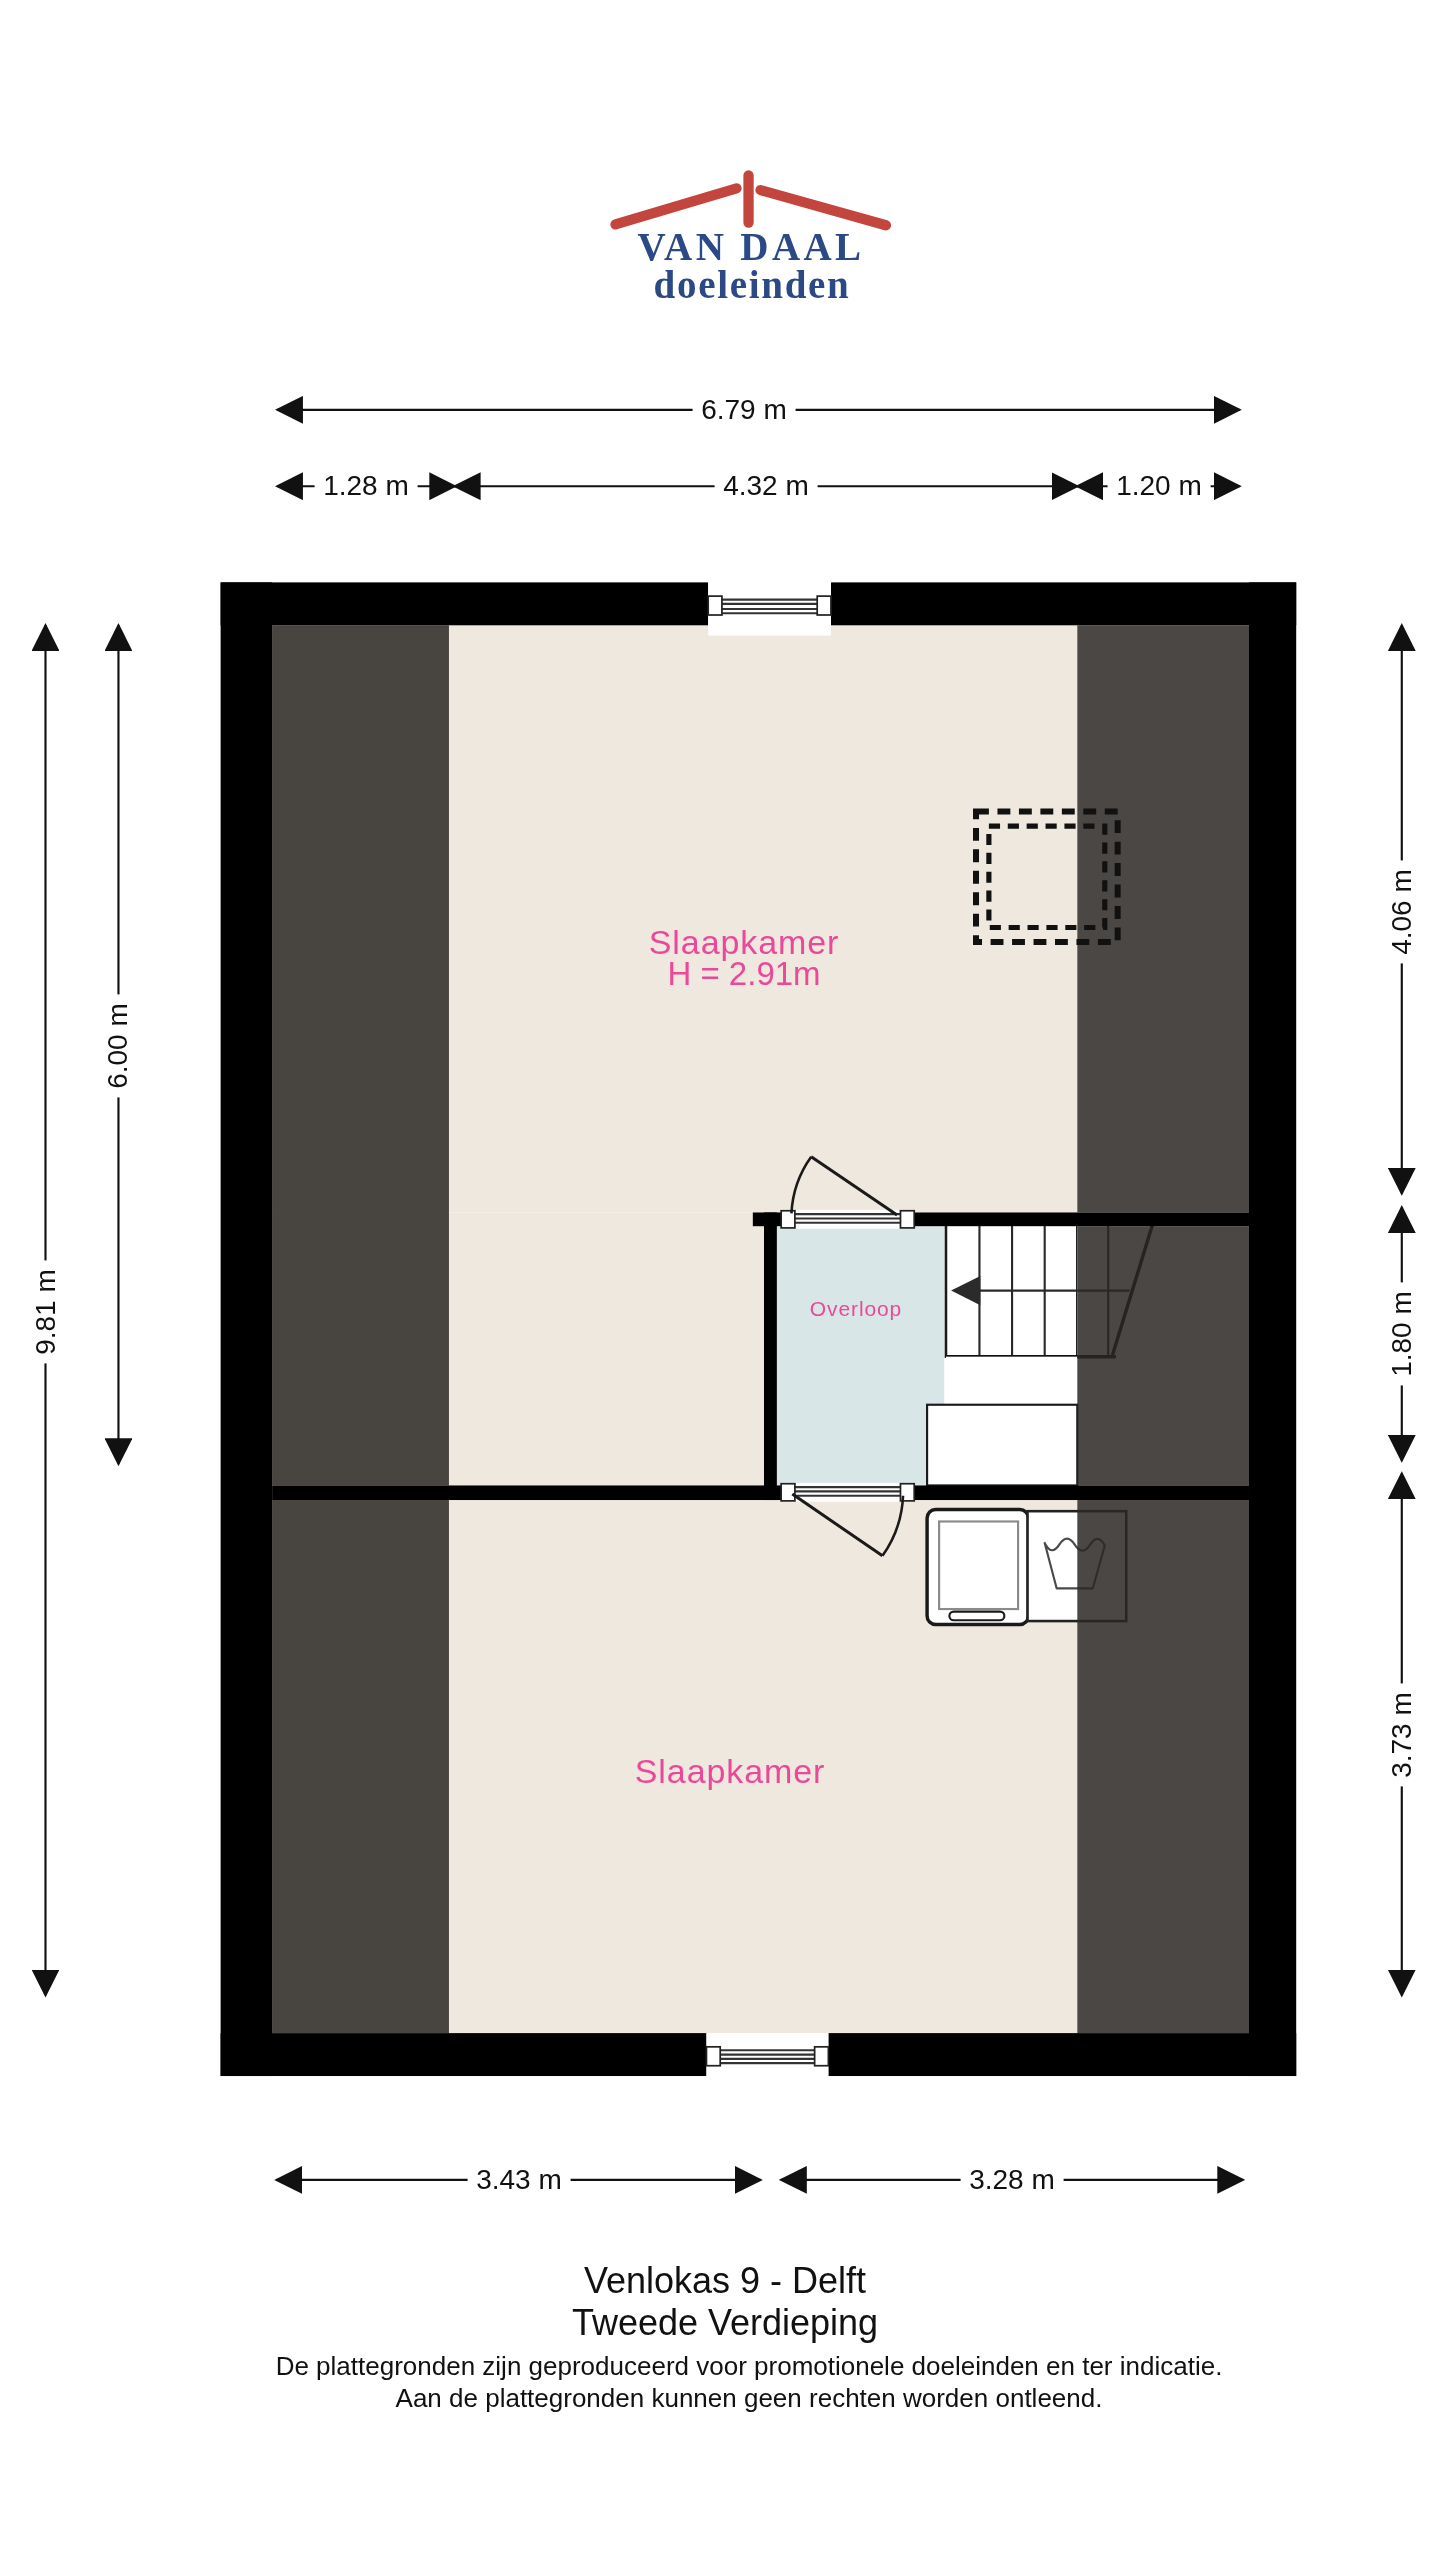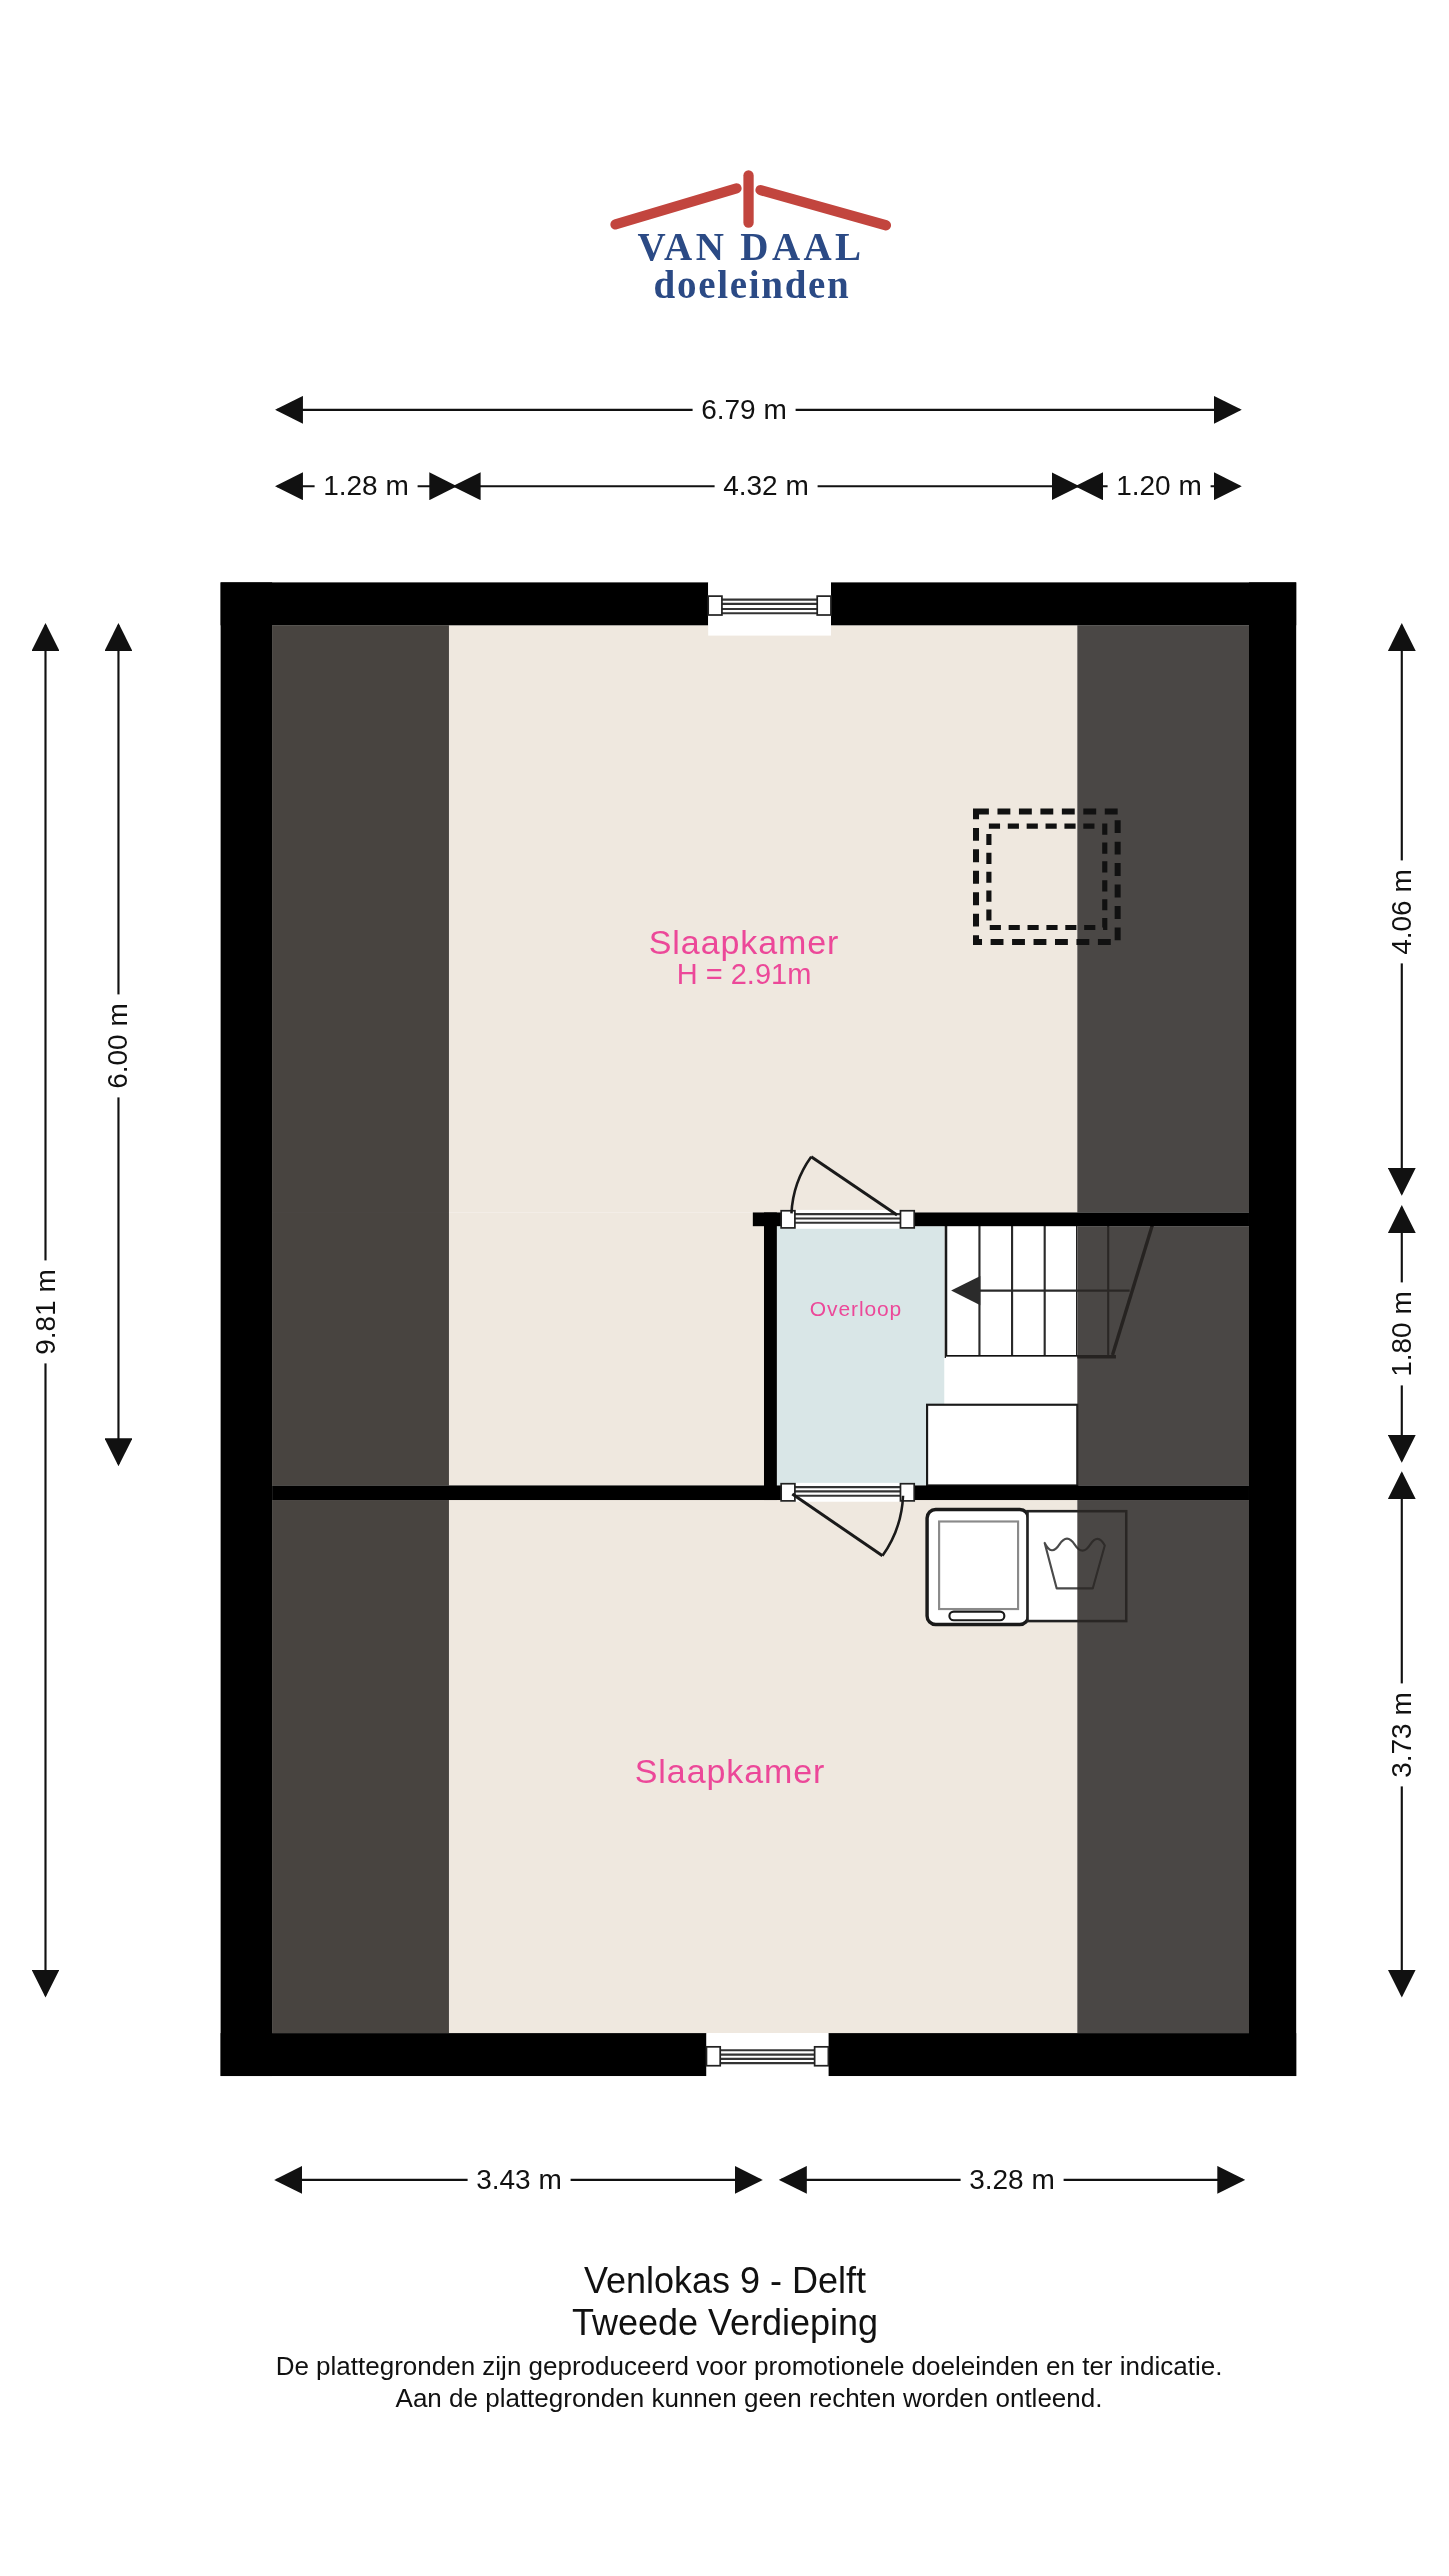--- a/index.html
+++ b/index.html
@@ -11,7 +11,7 @@
   .lbl.rot{transform:translate(-50%,-50%) rotate(-90deg);}
   .room-lbl{position:absolute;transform:translate(-50%,-50%);font-size:34px;color:#ec4899;
             background:transparent;white-space:nowrap;letter-spacing:0.9px;}
-  .room-sub{font-size:29px;letter-spacing:0;}
+  .room-sub{font-size:33px;letter-spacing:0;}
   .brand-name{position:absolute;transform:translate(-50%,-50%);font-family:"Liberation Serif", serif;
               font-weight:bold;font-size:39px;letter-spacing:3.4px;color:#2B4A85;white-space:nowrap;}
   .brand-tag{position:absolute;transform:translate(-50%,-50%);font-family:"Liberation Serif", serif;

